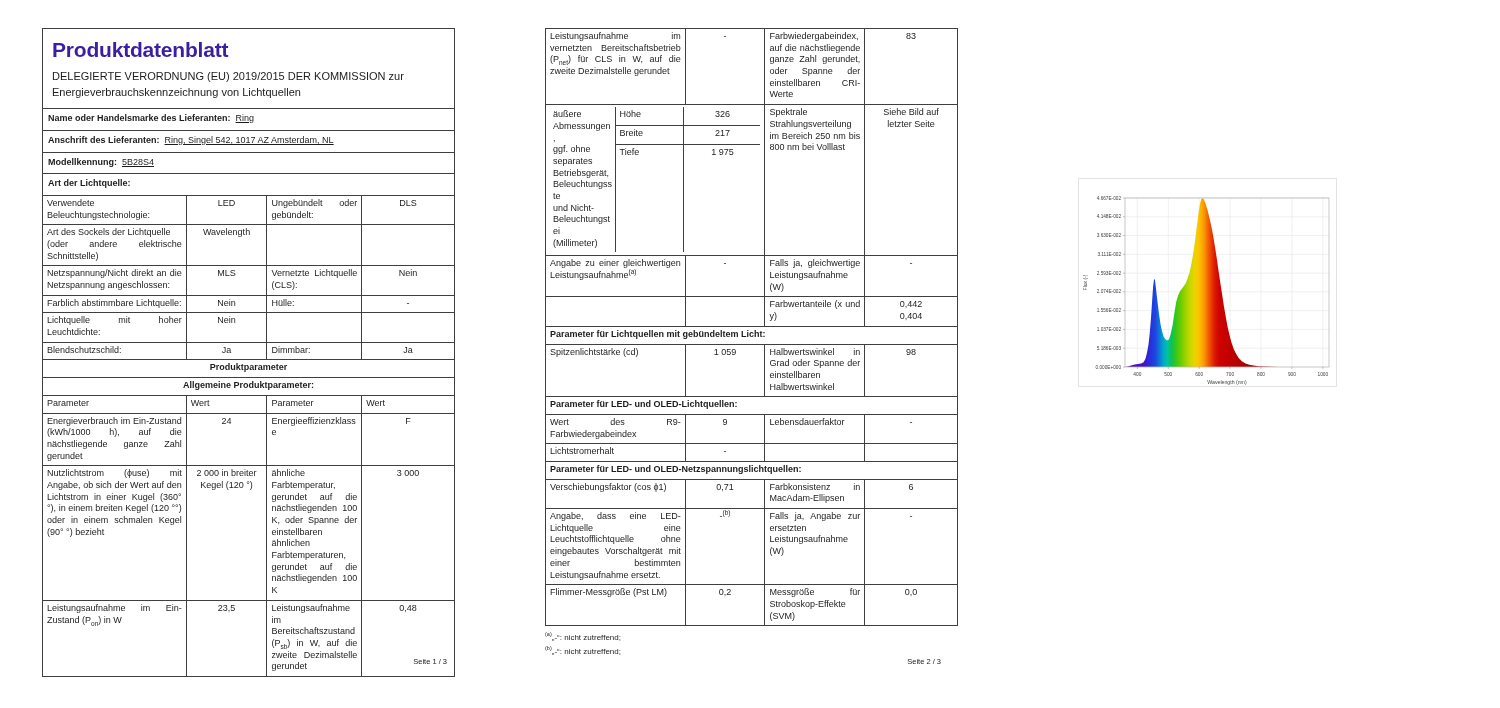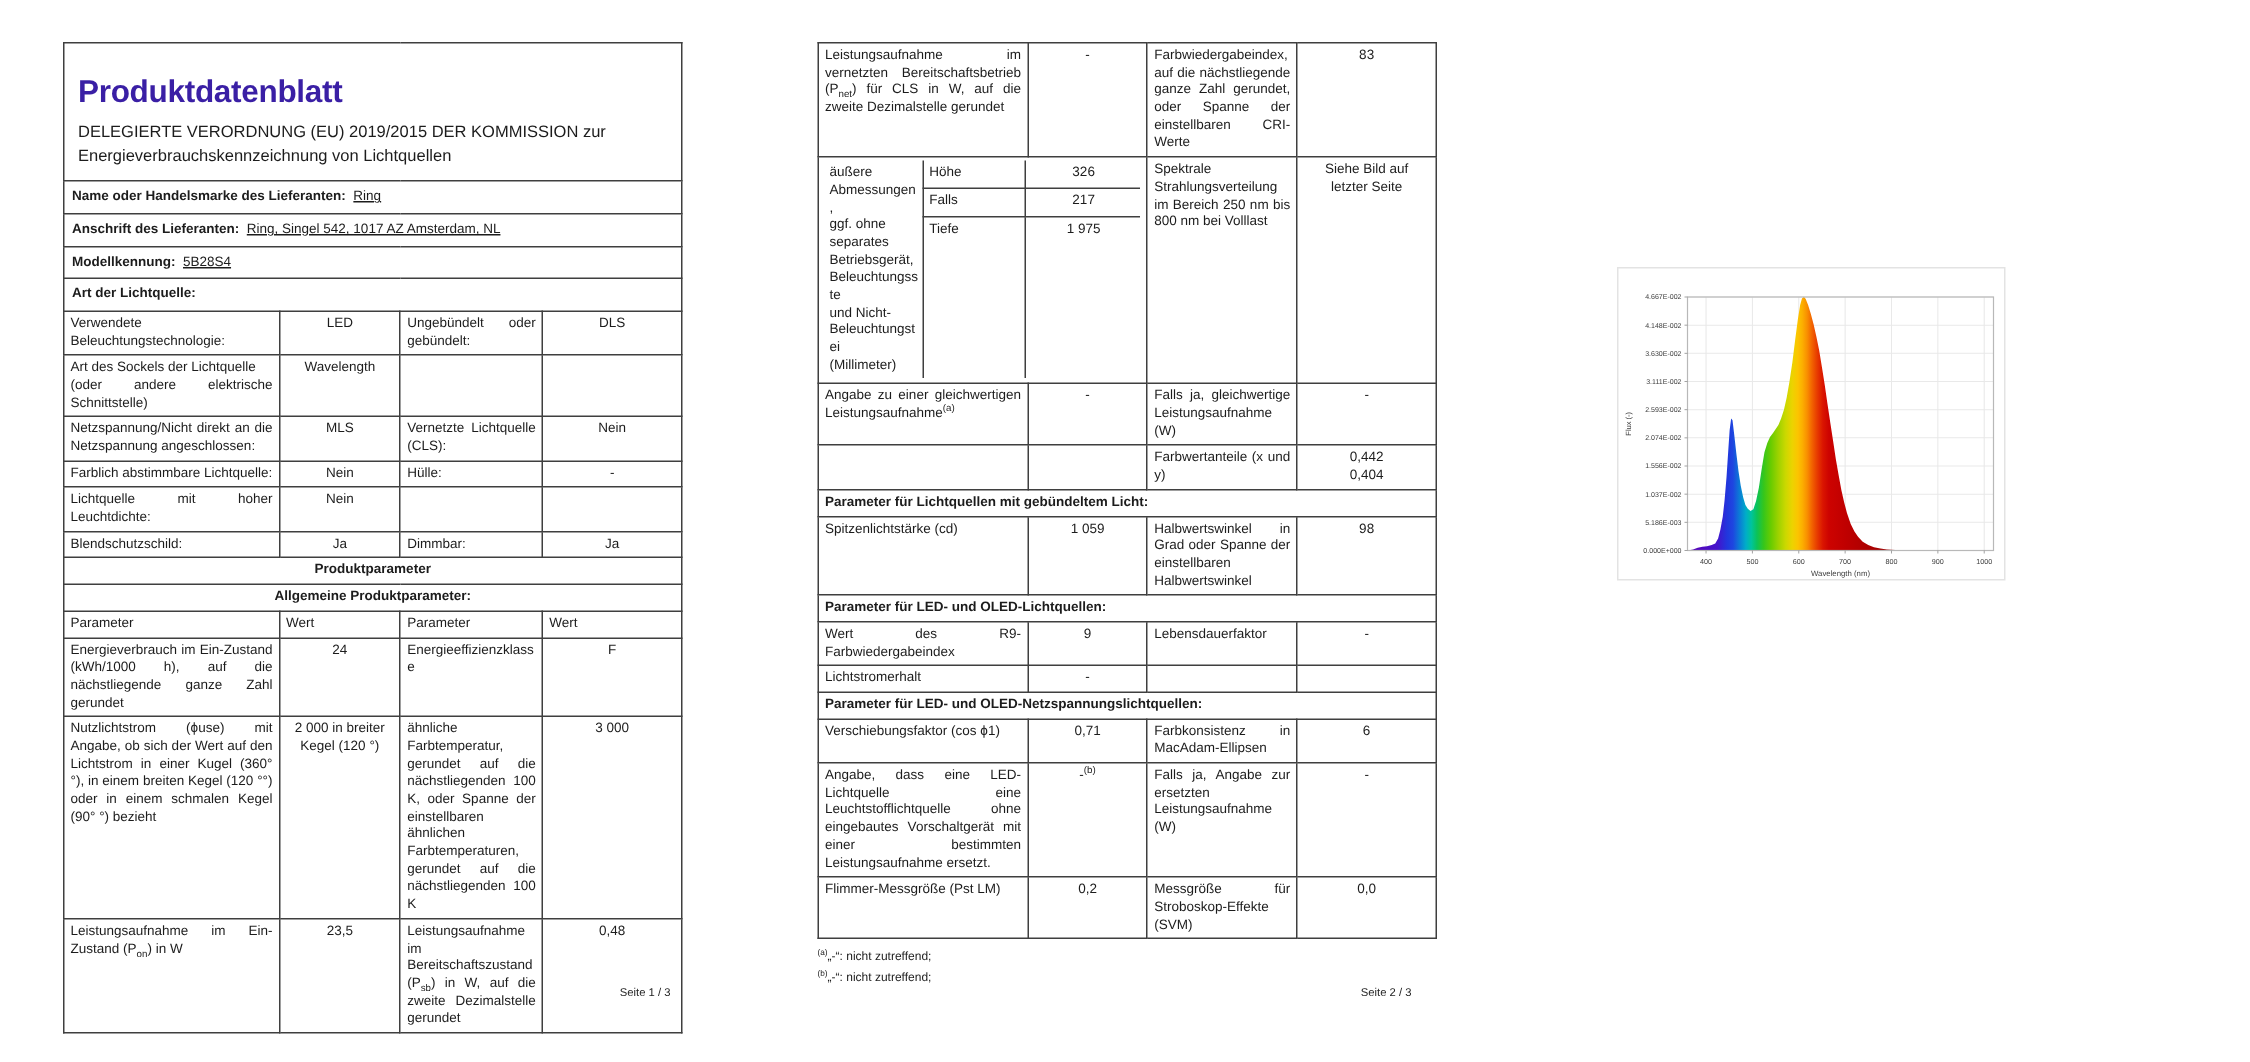--- a/index.html
+++ b/index.html
@@ -23,7 +23,7 @@
   .lvlabel{font-weight:bold;}
   .lvvalue{margin-left:5px;text-decoration:underline;}
   .titlecell{padding:6px 9px 7px !important;}
-  .doctitle{font-size:21px;font-weight:bold;letter-spacing:-0.2px;margin:13px 0 6px;}
+  .doctitle{font-size:21px;font-weight:bold;letter-spacing:-0.2px;margin:1px 0 6px;}
   .regline{font-size:11px;line-height:1.45;}
   sub,sup{font-size:6.5px;line-height:0;}
   td.grouptd{padding:0;}

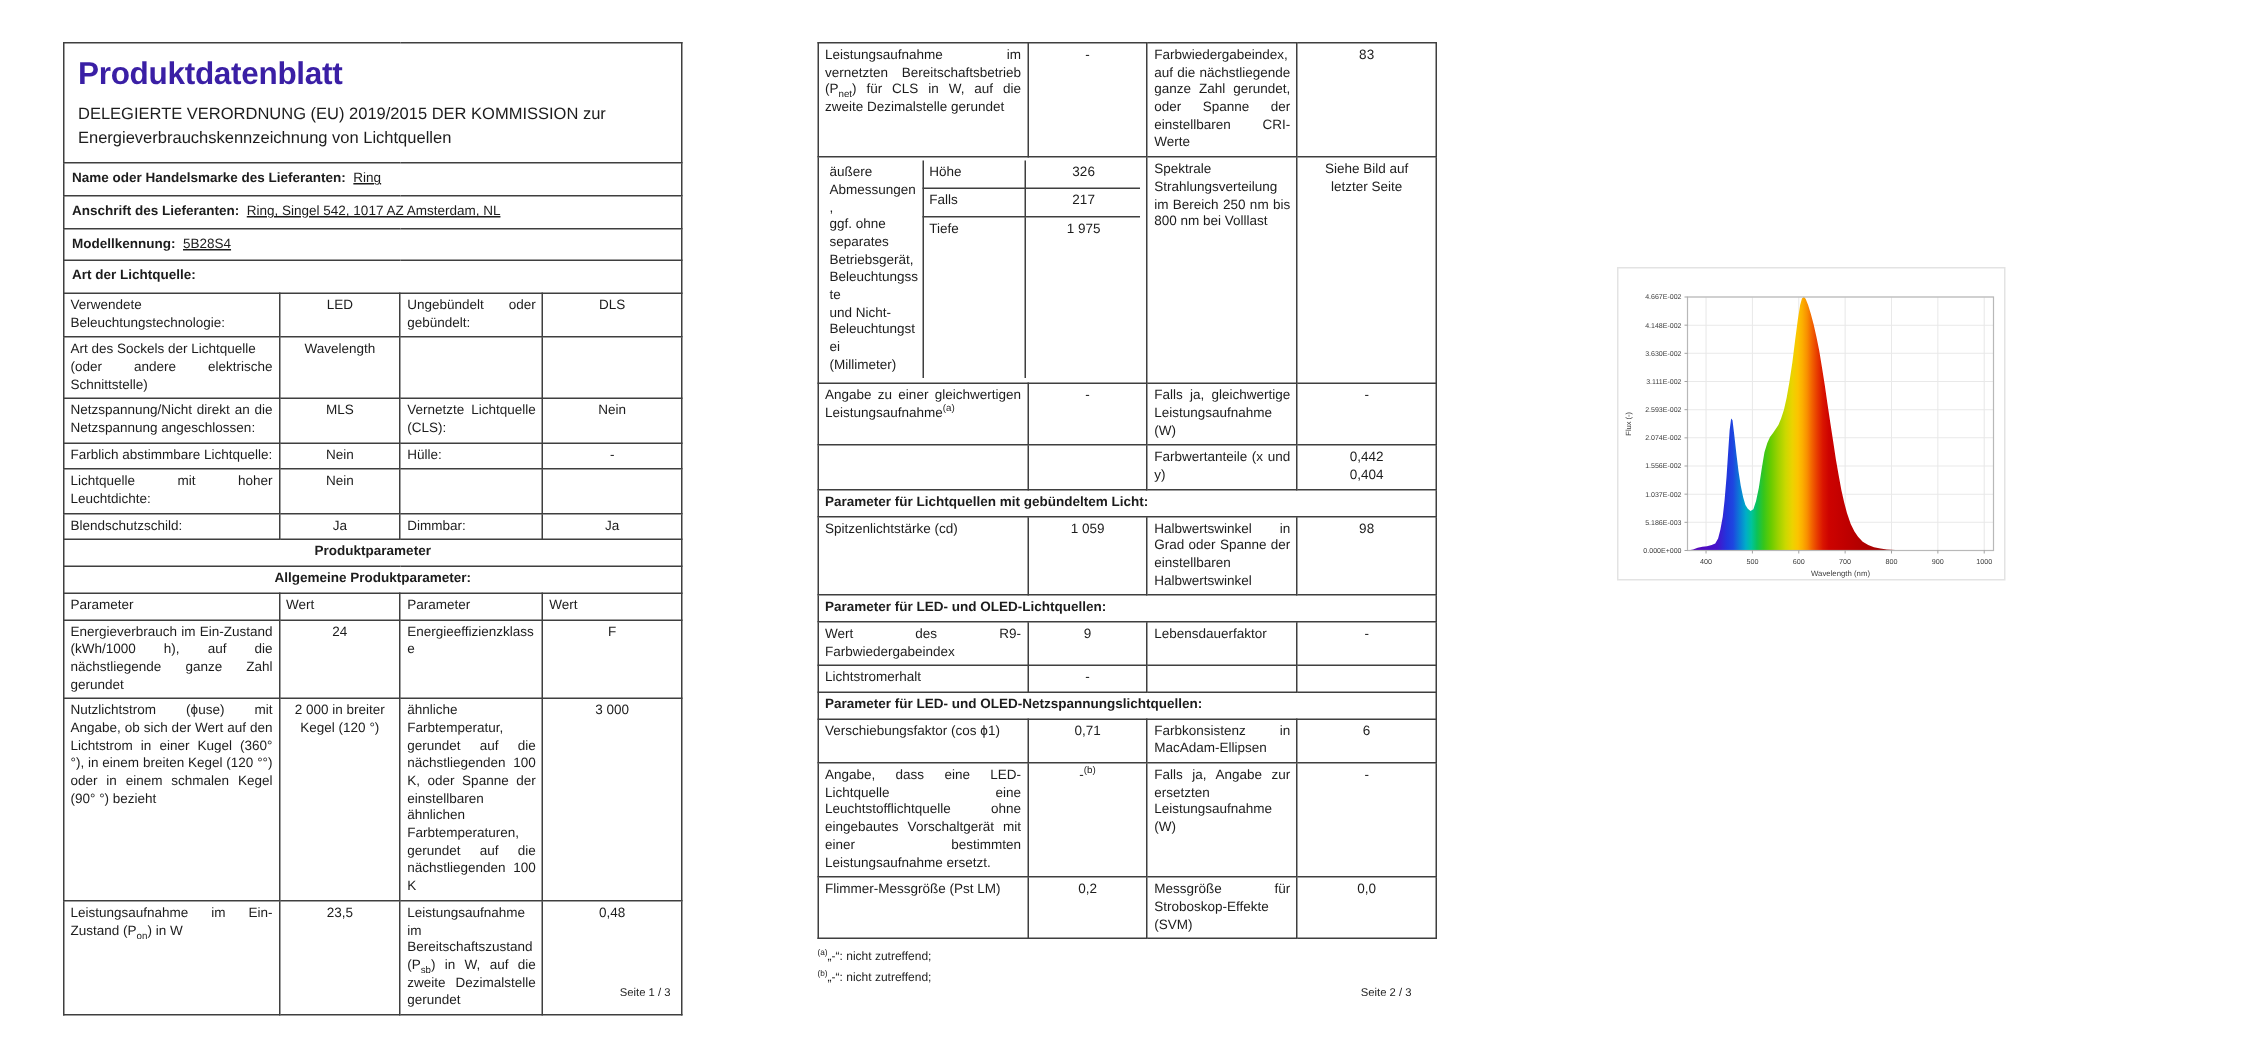--- a/index.html
+++ b/index.html
@@ -173,7 +173,7 @@
                   <td class="cv">326</td>
                 </tr>
                 <tr class="dimrow">
-                  <td>Falls</td>
+                  <td>Breite</td>
                   <td class="cv">217</td>
                 </tr>
                 <tr>

